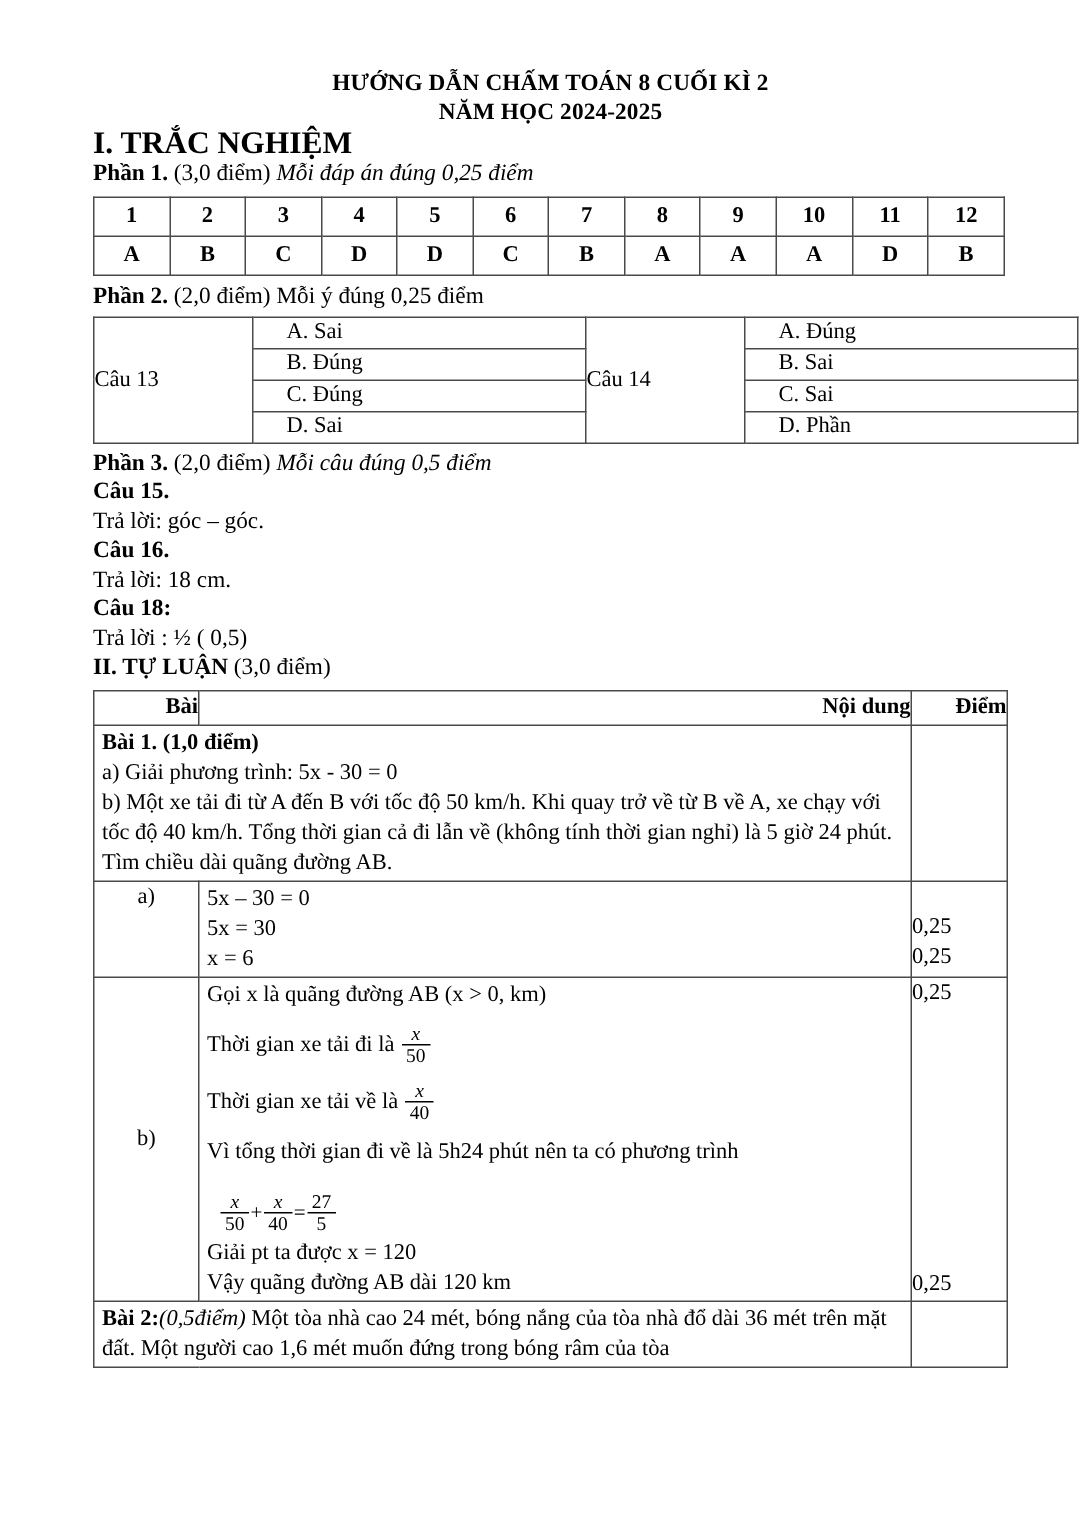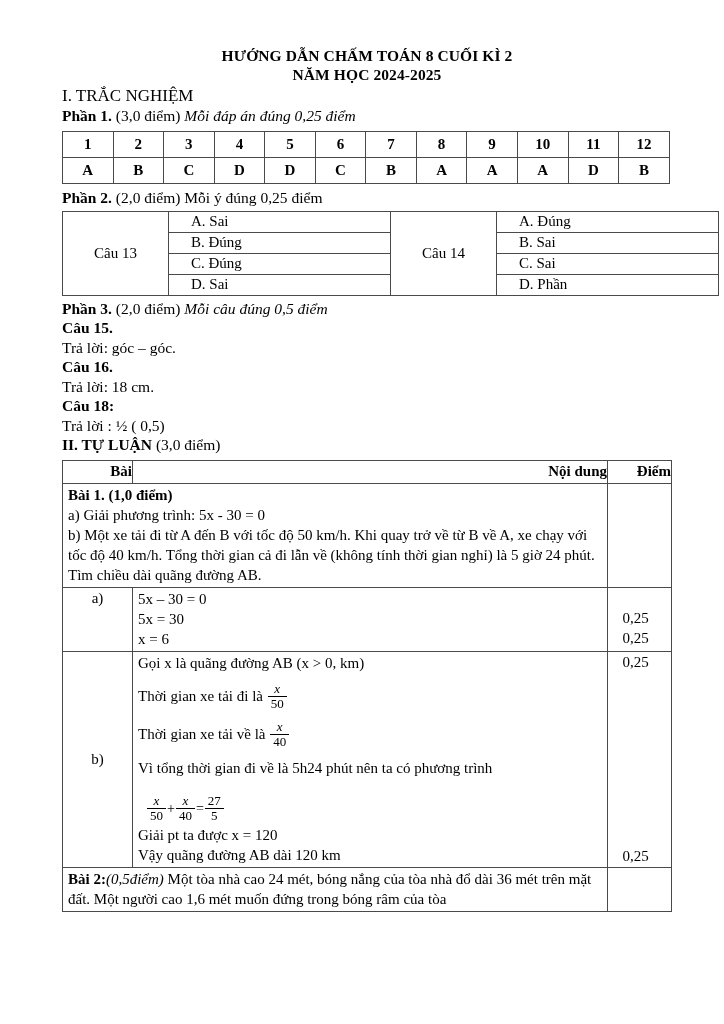--- a/index.html
+++ b/index.html
@@ -38,8 +38,8 @@
     letter-spacing: 0.1px;
   }
   .section-head {
-    font-weight: normal;
-    font-size: 17px;
+    font-weight: bold;
+    font-size: 21px;
     line-height: 19.5px;
     margin-top: 2px;
   }

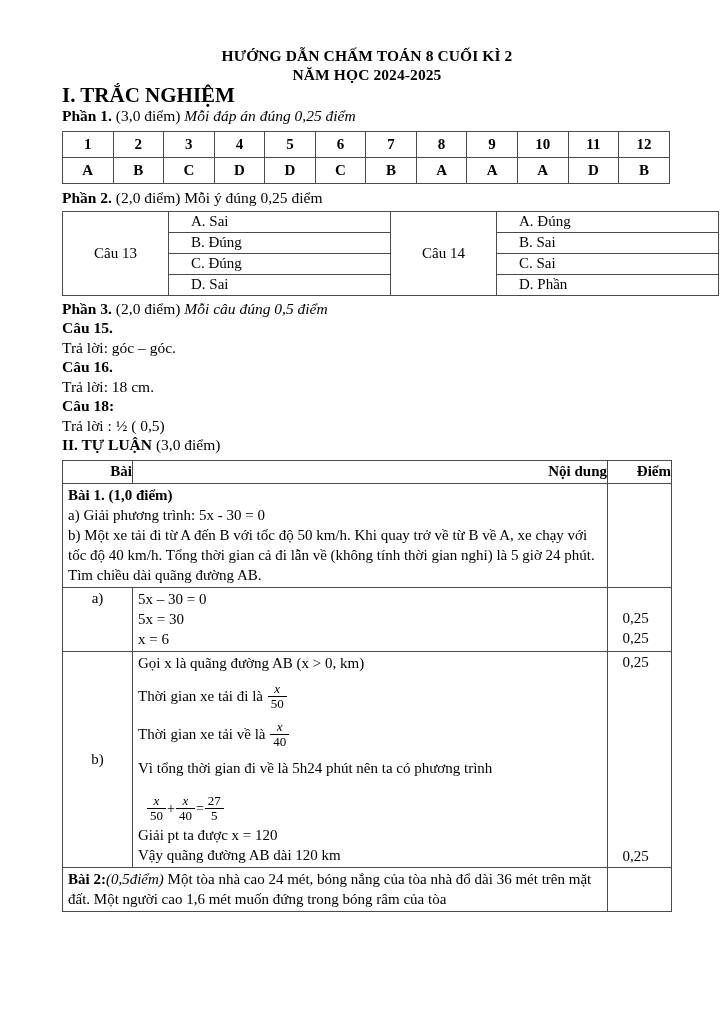--- a/index.html
+++ b/index.html
@@ -90,7 +90,7 @@
   }
   .tf-label {
     width: 105px;
-    text-align: center;
+    text-align: left;
   }
   .tf-opt {
     width: 199px;

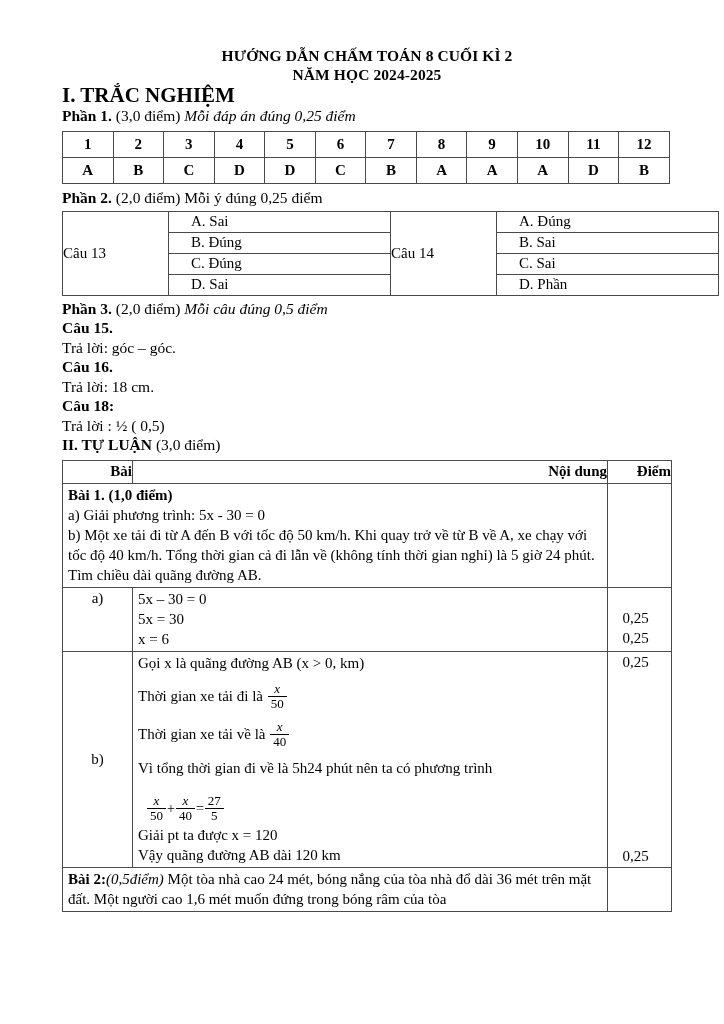--- a/index.html
+++ b/index.html
@@ -122,7 +122,7 @@
   .cell-pad { padding: 1px 4px 2px 5px; }
   .cell-center-mid { text-align: center; vertical-align: middle; }
   .diem-cell {
-    text-align: center;
+    text-align: left;
     padding-right: 8px;
   }
 

